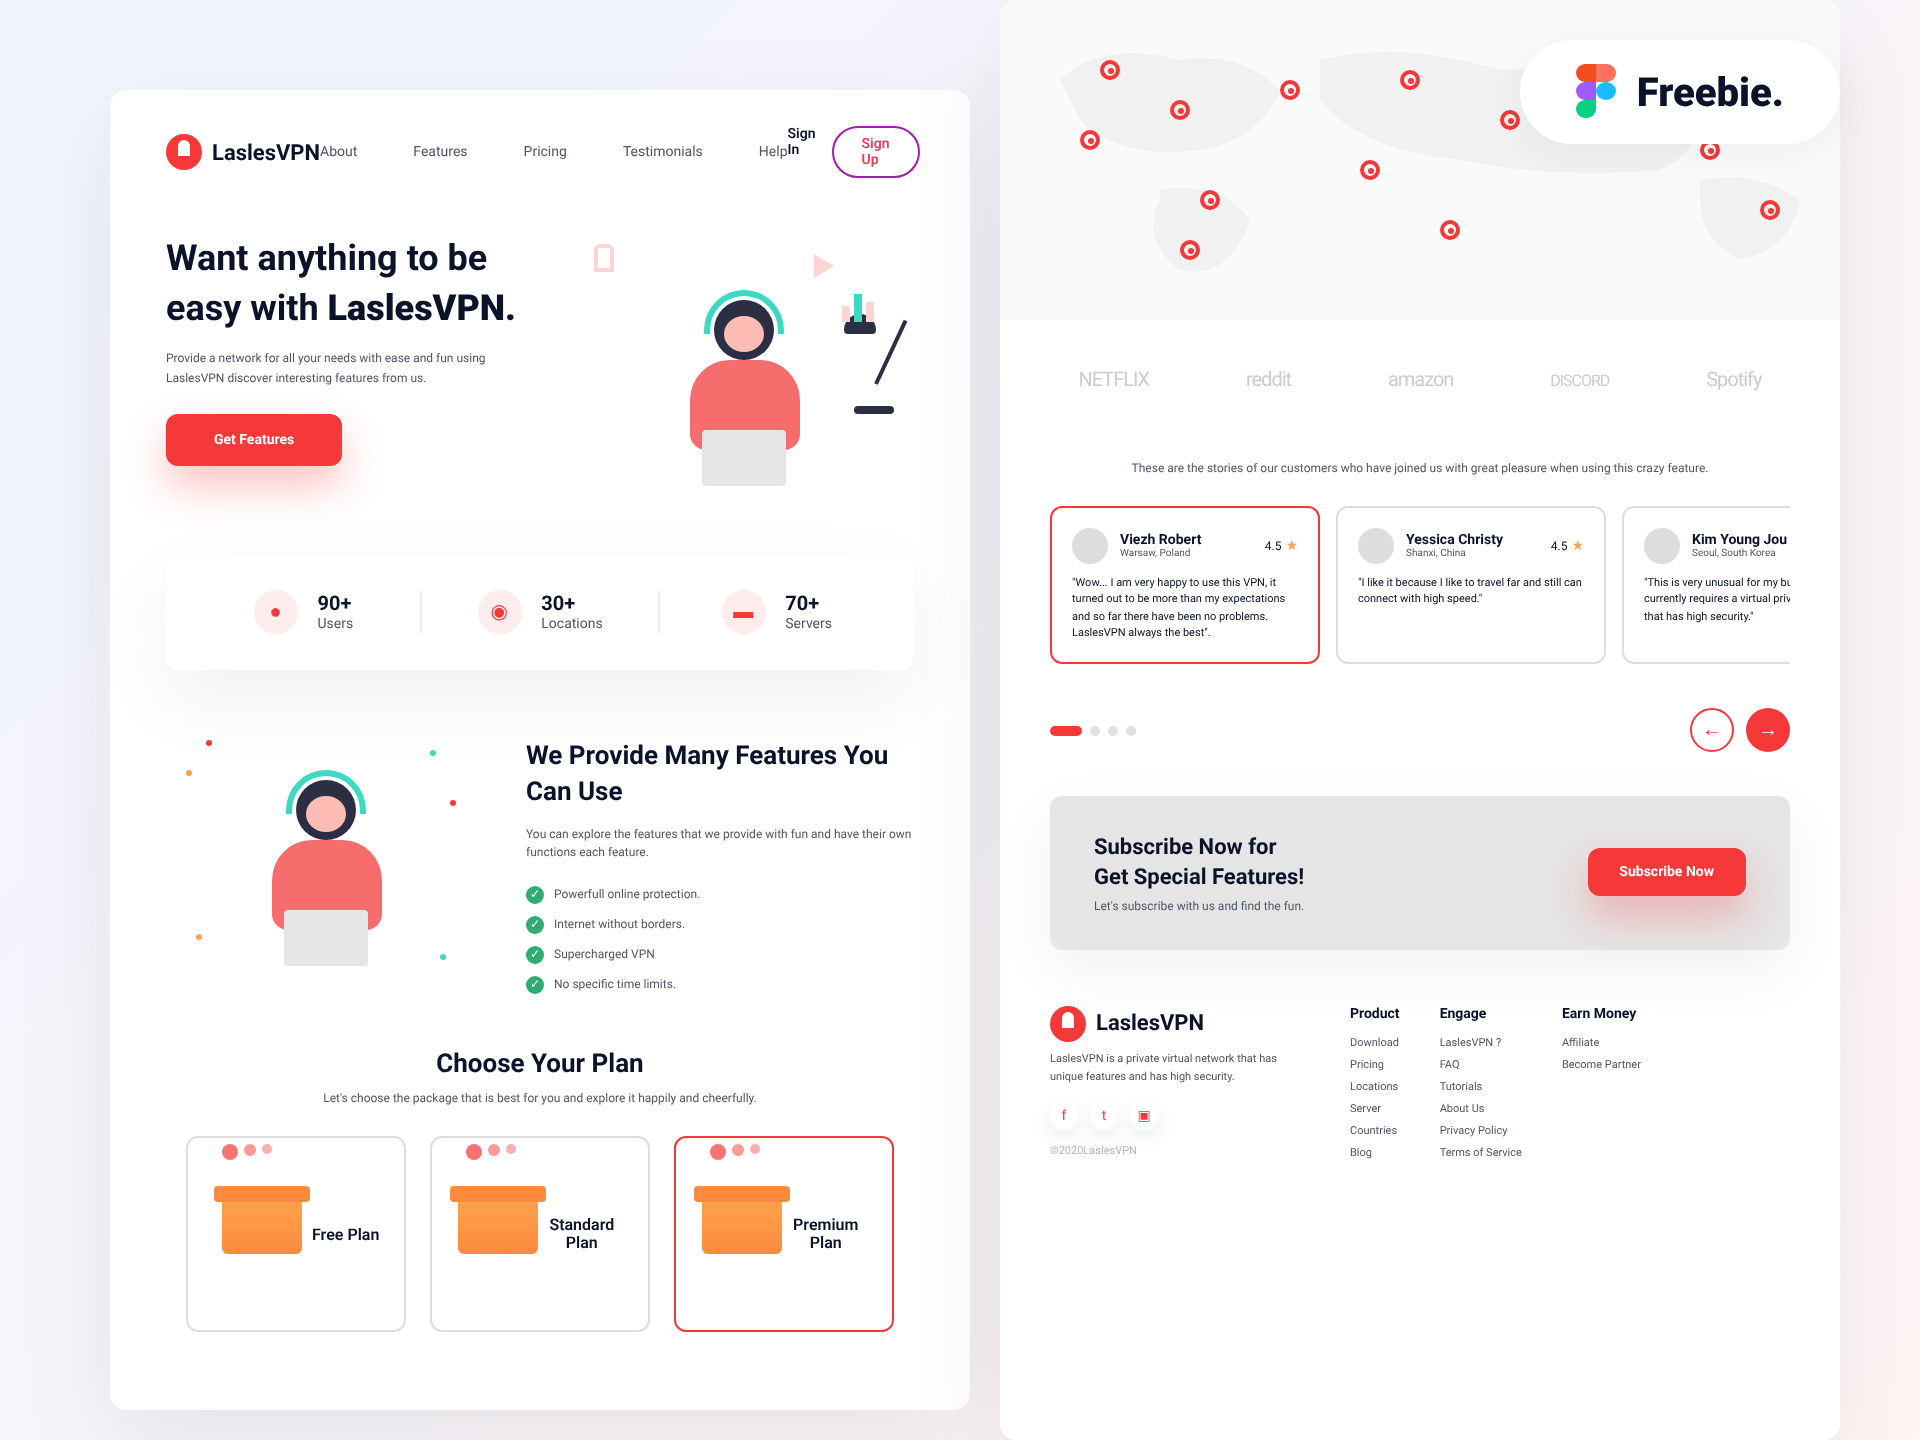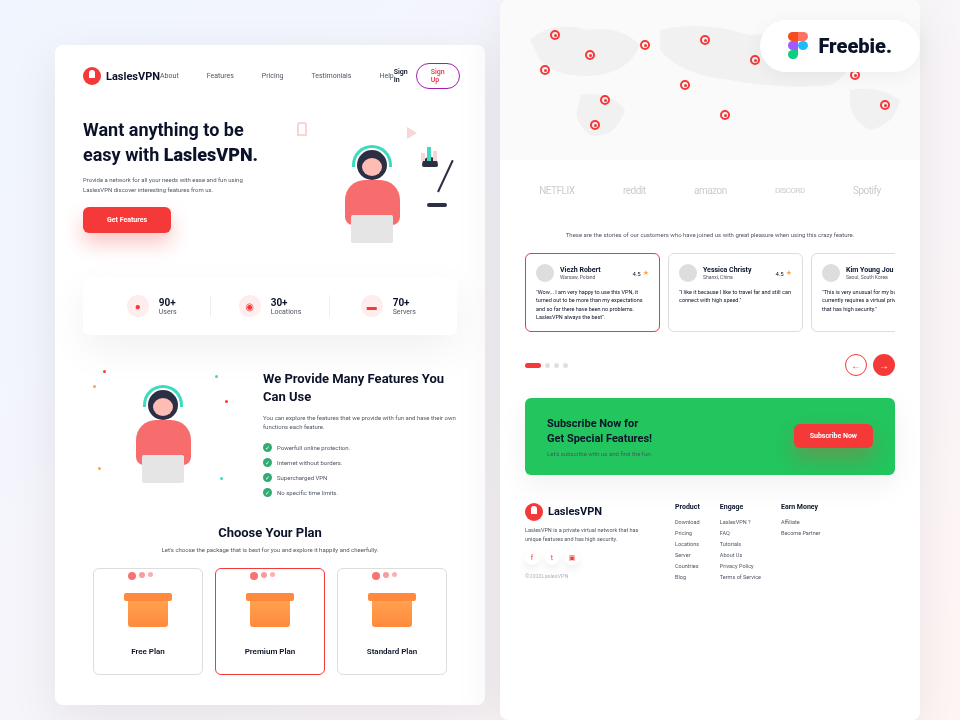--- a/index.html
+++ b/index.html
@@ -19,7 +19,7 @@
 .logo-text{font-weight:700;font-size:11px;color:#0B132A}
 .nav-links{display:flex;gap:28px}
 .nav-link{font-size:7px;color:#4F5665}
-.nav-auth{display:flex;gap:8px;align-items:center}
+.nav-auth{display:flex;gap:8px;align-items:flex-start}
 .signin{font-size:7px;font-weight:600;color:#0B132A}
 .signup{font-size:7px;font-weight:600;color:#F53855;border:1px solid #a21caf;border-radius:20px;padding:4px 14px}
 .hero{padding:10px 28px;display:flex;gap:15px}

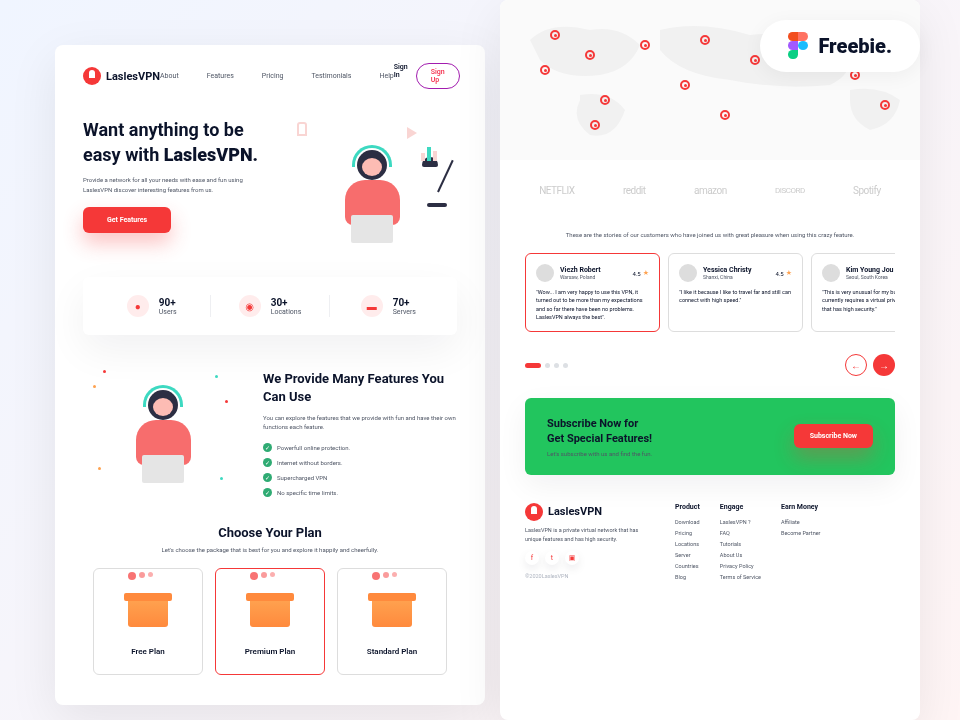--- a/index.html
+++ b/index.html
@@ -76,7 +76,7 @@
 .arrow{width:22px;height:22px;border-radius:50%;display:flex;align-items:center;justify-content:center;font-size:10px}
 .arrow-l{border:1px solid #F53838;color:#F53838}
 .arrow-r{background:#F53838;color:#fff}
-.subscribe{margin:10px 25px;background:#22c55e;border-radius:6px;box-shadow:0 10px 30px rgba(13,16,37,0.06);padding:18px 22px;display:flex;justify-content:space-between;align-items:center}
+.subscribe{margin:10px 25px;background:#e5e5e5;border-radius:6px;box-shadow:0 10px 30px rgba(13,16,37,0.06);padding:18px 22px;display:flex;justify-content:space-between;align-items:center}
 .sub-text h3{font-size:11px;font-weight:700;color:#0B132A;line-height:1.4}
 .sub-text p{font-size:6px;color:#4F5665;margin-top:3px}
 .footer{padding:18px 25px;display:flex;gap:20px}

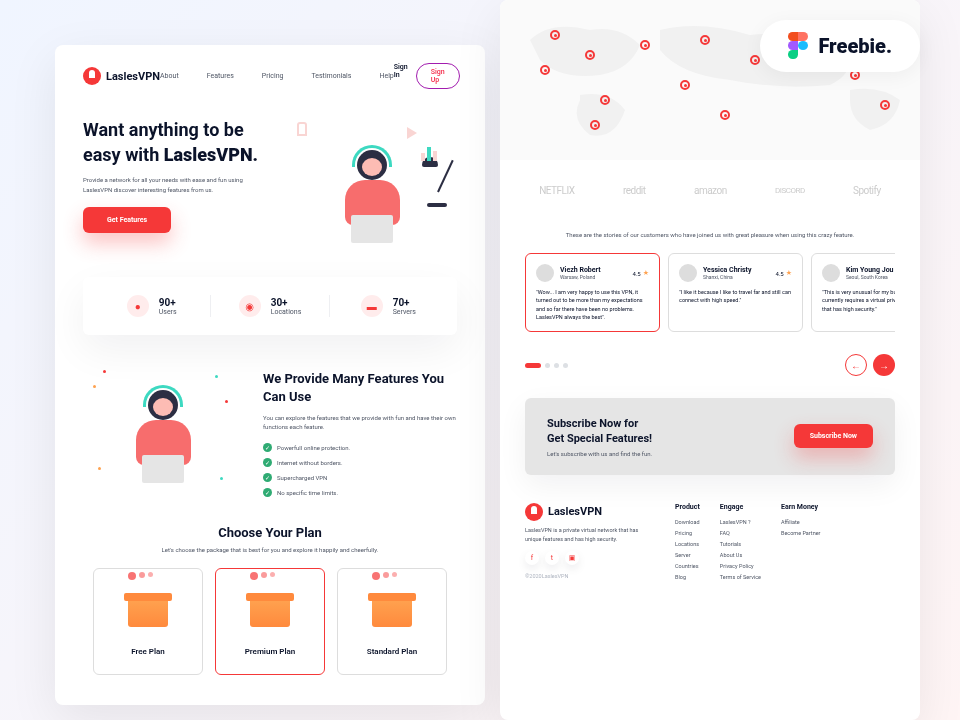--- a/index.html
+++ b/index.html
@@ -44,7 +44,7 @@
 .plans h2{font-size:13px;font-weight:700;color:#0B132A;margin-bottom:6px}
 .plans p{font-size:6px;color:#4F5665;margin-bottom:15px}
 .plan-cards{display:flex;gap:12px;justify-content:center}
-.plan-card{border:1px solid #DDDDDD;border-radius:6px;padding:18px 12px;width:110px;display:flex;flex-direction:column;align-items:center}
+.plan-card{border:1px solid #DDDDDD;border-radius:6px;padding:18px 12px;width:110px;display:flex;flex-direction:row;align-items:center}
 .plan-card.active{border-color:#F53838}
 .plan-box{width:50px;height:50px;margin-bottom:10px;position:relative}
 .plan-name{font-size:8px;font-weight:600;color:#0B132A}

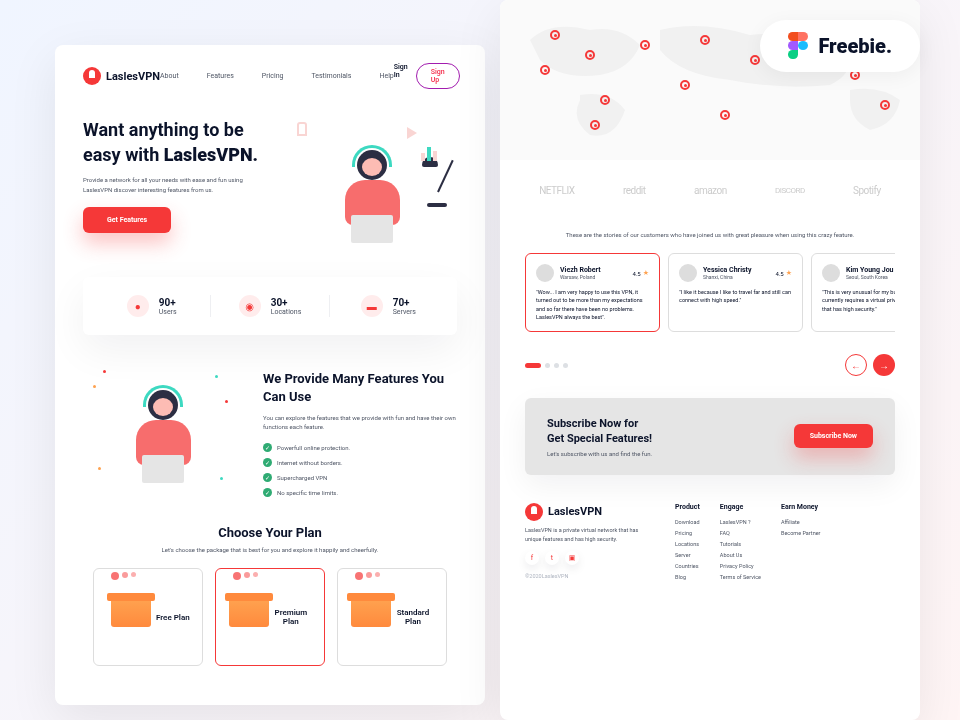--- a/index.html
+++ b/index.html
@@ -259,6 +259,17 @@
             </div>
             <div class="plan-name">Free Plan</div>
           </div>
+      <div class="plan-card">
+            <div class="plan-box">
+              <div class="bubbles">
+                <div class="bubble"></div>
+                <div class="bubble"></div>
+                <div class="bubble"></div>
+              </div>
+              <div class="box-illus"></div>
+            </div>
+            <div class="plan-name">Standard Plan</div>
+          </div>
       <div class="plan-card active">
             <div class="plan-box">
               <div class="bubbles">
@@ -269,17 +280,6 @@
               <div class="box-illus"></div>
             </div>
             <div class="plan-name">Premium Plan</div>
-          </div>
-      <div class="plan-card">
-            <div class="plan-box">
-              <div class="bubbles">
-                <div class="bubble"></div>
-                <div class="bubble"></div>
-                <div class="bubble"></div>
-              </div>
-              <div class="box-illus"></div>
-            </div>
-            <div class="plan-name">Standard Plan</div>
           </div>
     </div>
   </div>

